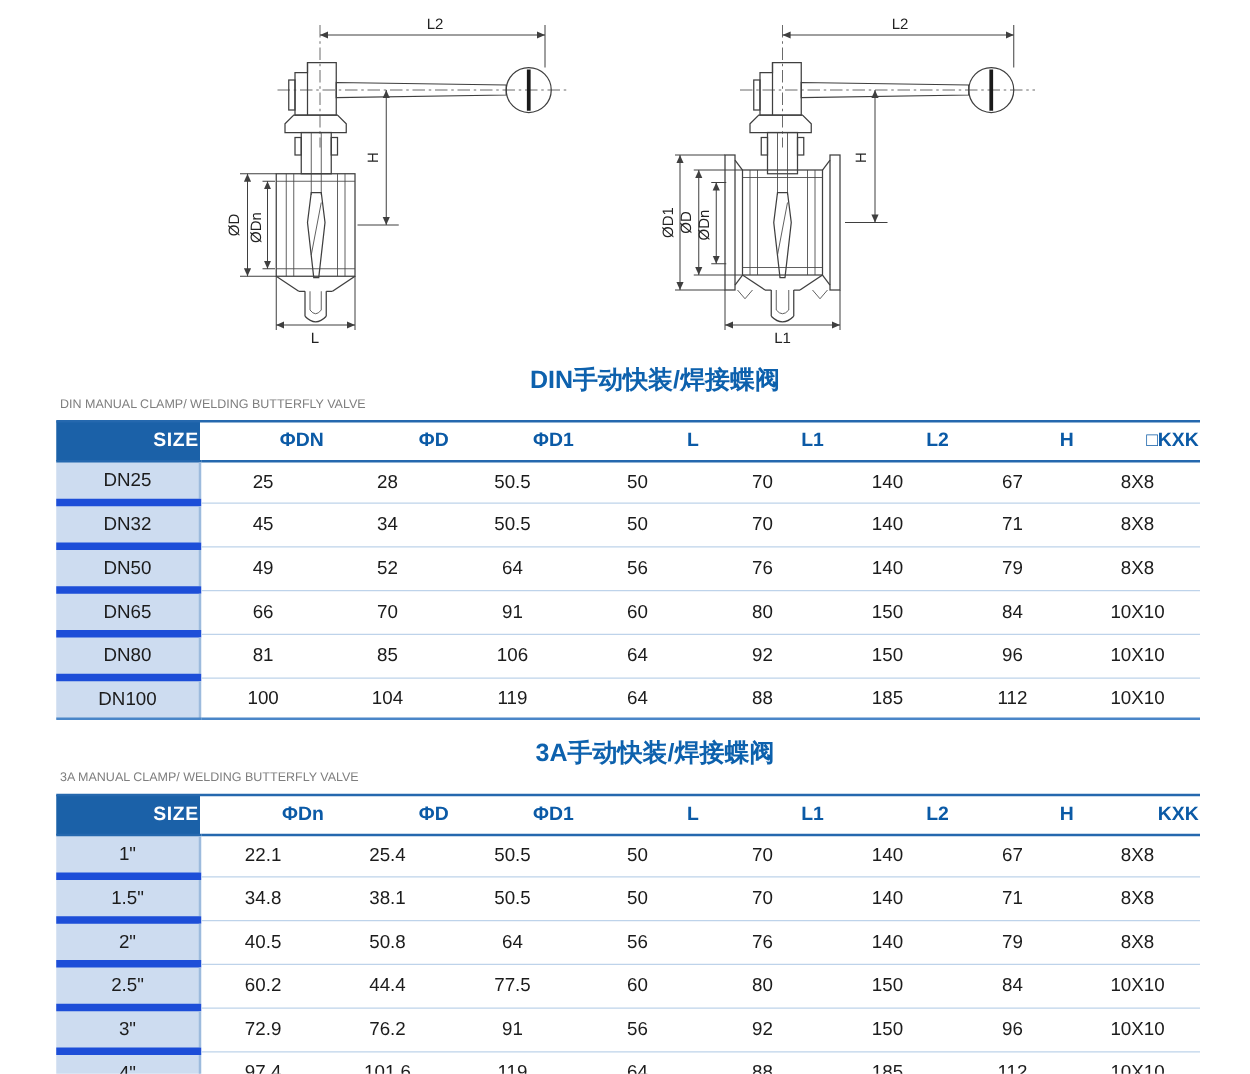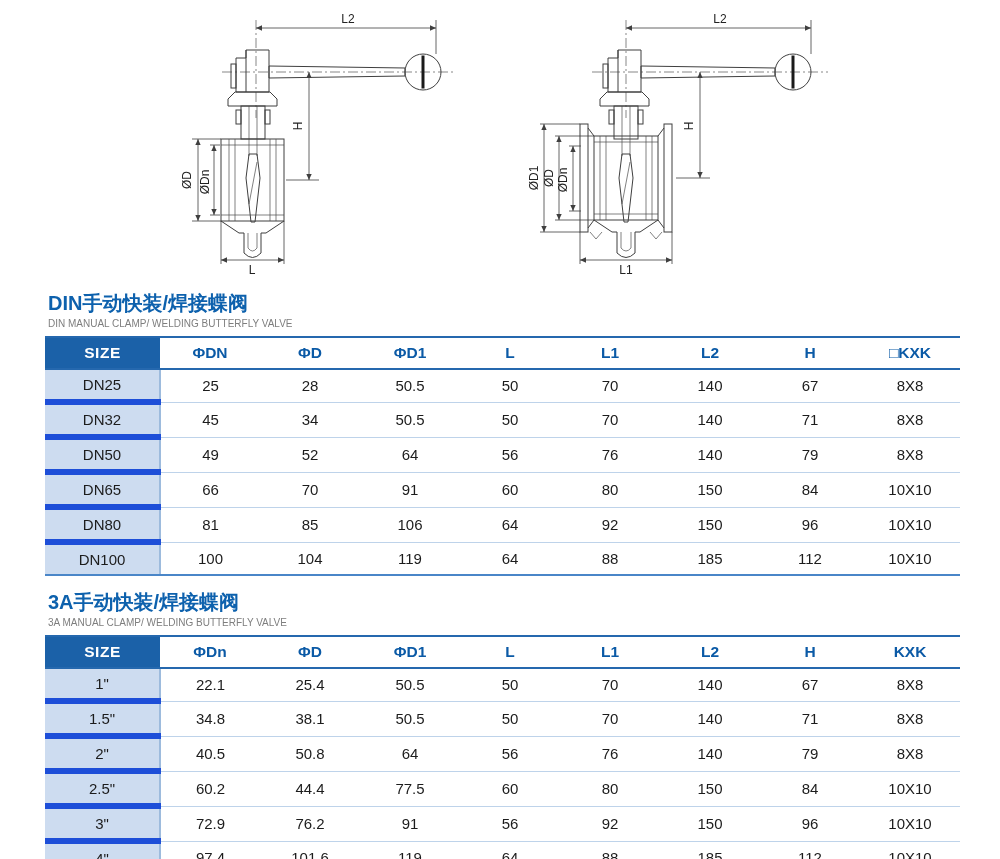--- a/index.html
+++ b/index.html
@@ -23,7 +23,7 @@
 
   
   .section-title {
-    margin:6px 0 1px 48px; color:#0d61ad; font-size:20px; font-weight:bold;
+    margin:6px 0 1px 48px; color:#0d61ad; font-size:20px; font-weight:bold;text-align:center;
   }
   .section-subtitle {
     margin:0 0 7px 48px; color:#7e7e7e; font-size:10px;

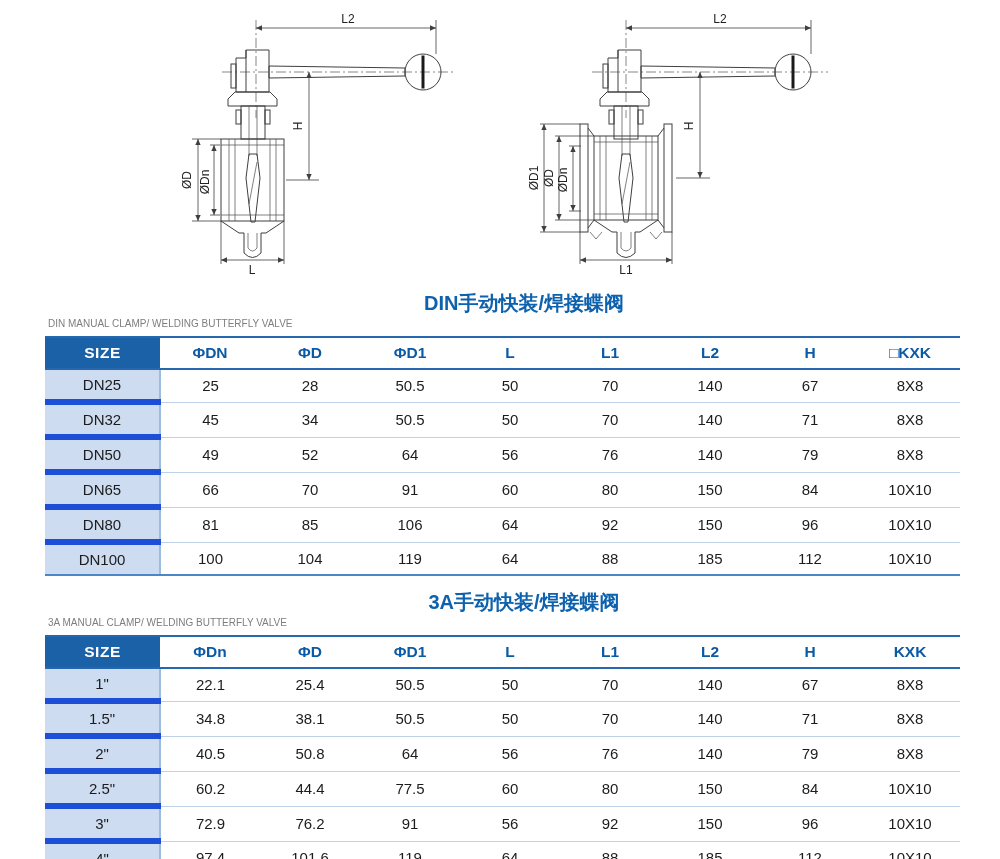--- a/index.html
+++ b/index.html
@@ -37,7 +37,7 @@
   table.spec col.c-size { width:115px; }
   table.spec thead th {
     height:28px; background:#ffffff; color:#0b5aa6; font-weight:bold;
-    font-size:15.5px; text-align:center;
+    font-size:15.5px; text-align:right;
     border-top:2px solid #2568ae; border-bottom:2px solid #2568ae;
   }
   table.spec thead th.size-head {

